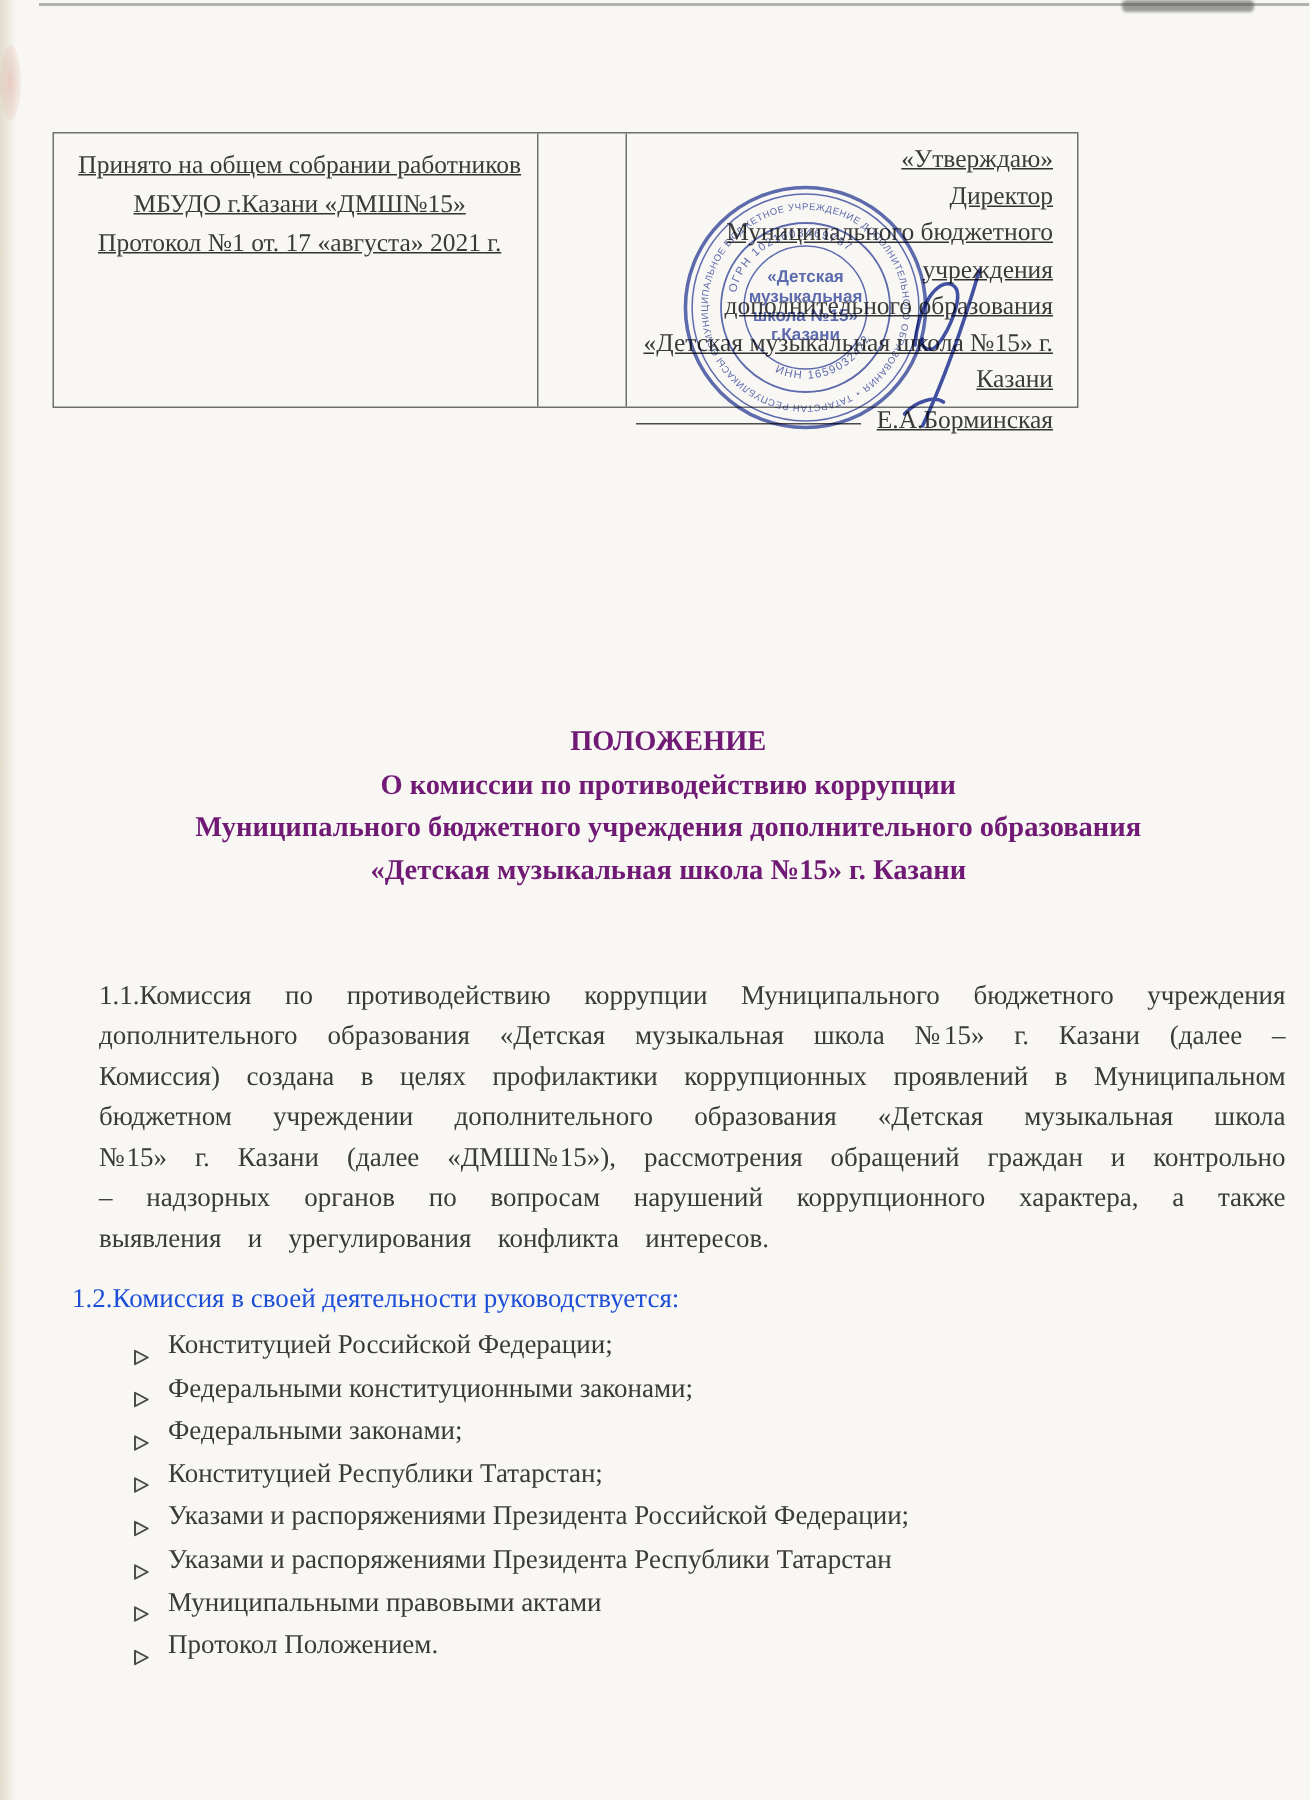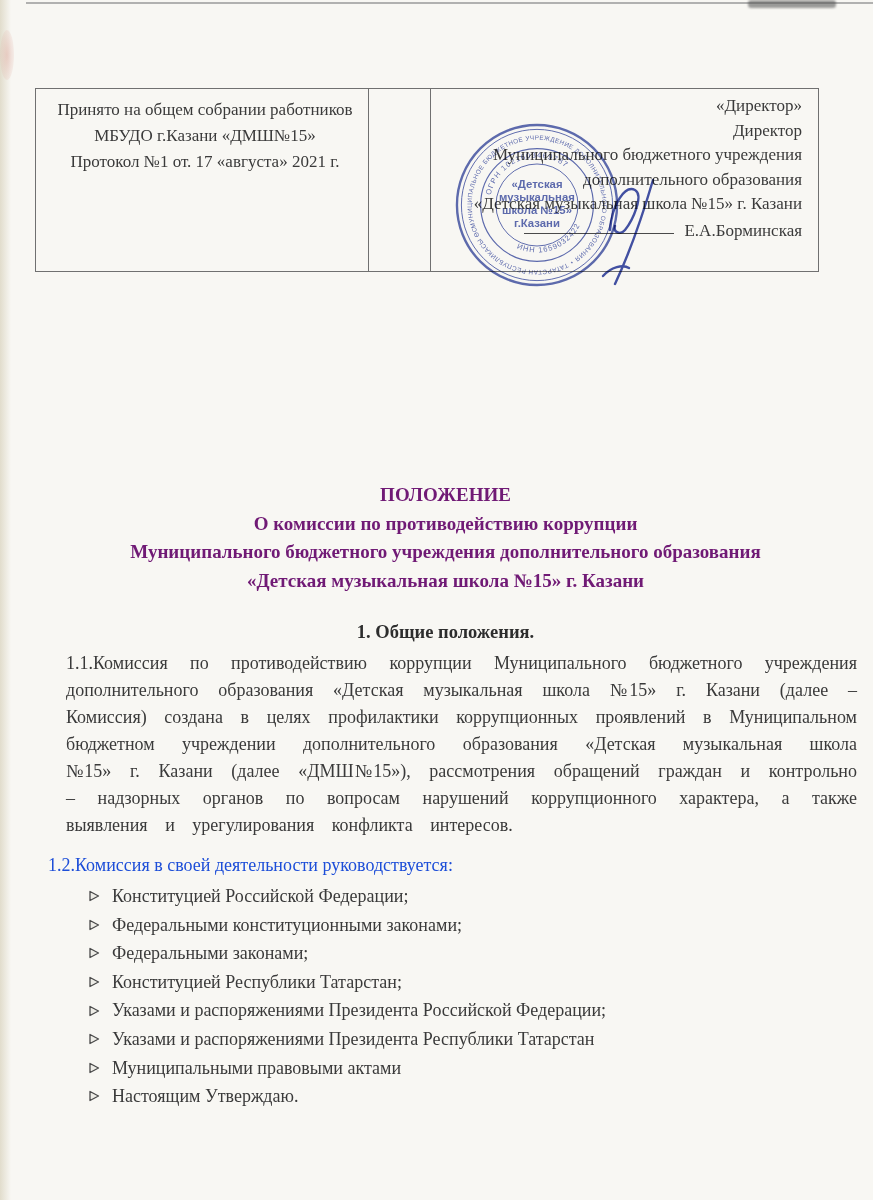--- a/index.html
+++ b/index.html
@@ -16,8 +16,8 @@
              opacity:.55;border-radius:3px;filter:blur(1px);}
 
   
-  .header-table{position:absolute;left:35px;top:88px;width:784px;height:184px;display:flex;
-                border:1.6px solid #707070;box-sizing:border-box;}
+  .header-table{position:absolute;left:35px;top:88px;width:684px;height:184px;display:flex;
+                border:1.6px solid #707070;box-sizing:border-box;text-decoration:underline;}
   .cell{box-sizing:border-box;color:#3a3a3a;}
   .cell-left{width:333px;border-right:1.6px solid #707070;padding:8px 8px 0 14px;
              text-align:center;font-size:17px;line-height:26px;}

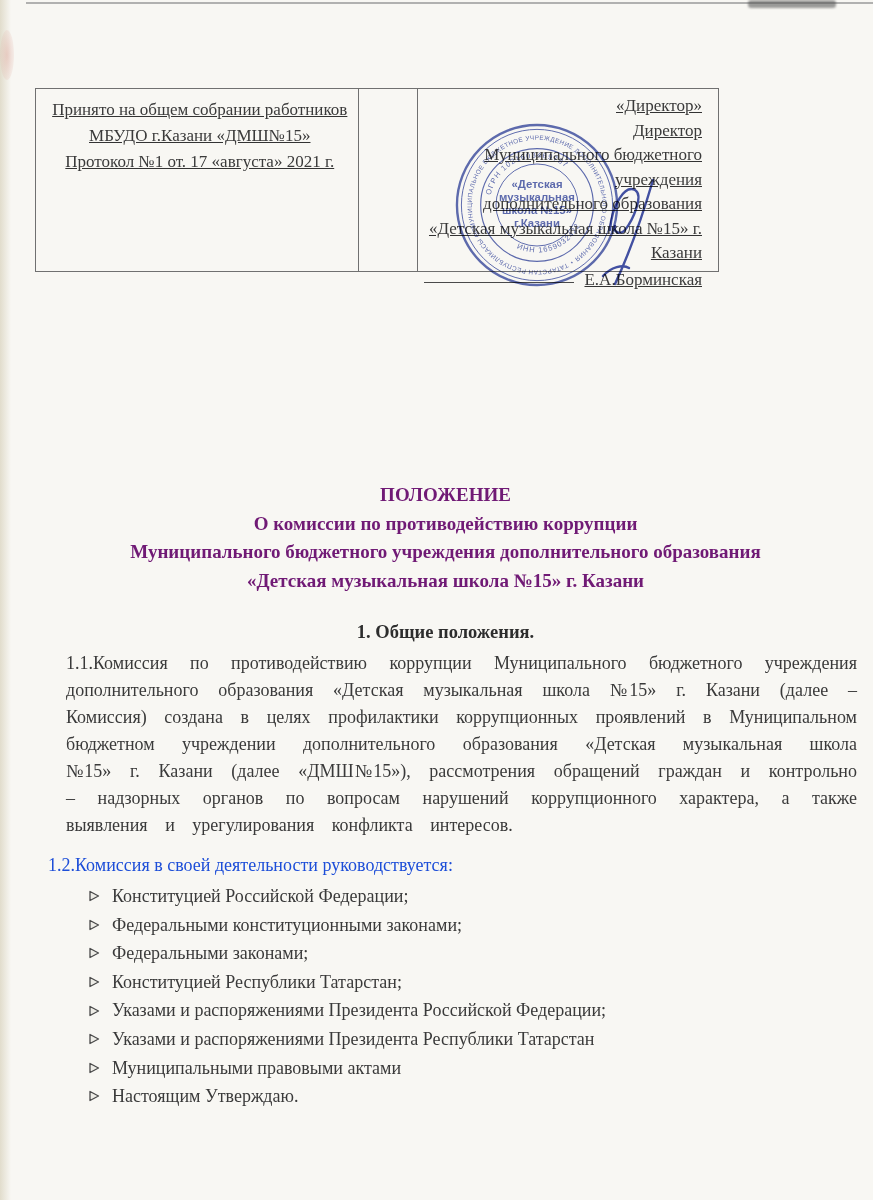--- a/index.html
+++ b/index.html
@@ -67,7 +67,7 @@
     </div>
     <div class="cell cell-mid"></div>
     <div class="cell cell-right">
-      <div>«Директор»</div>
+      <div>«Утверждаю»</div>
       <div>Директор</div>
       <div>Муниципального бюджетного учреждения</div>
       <div>дополнительного образования</div>

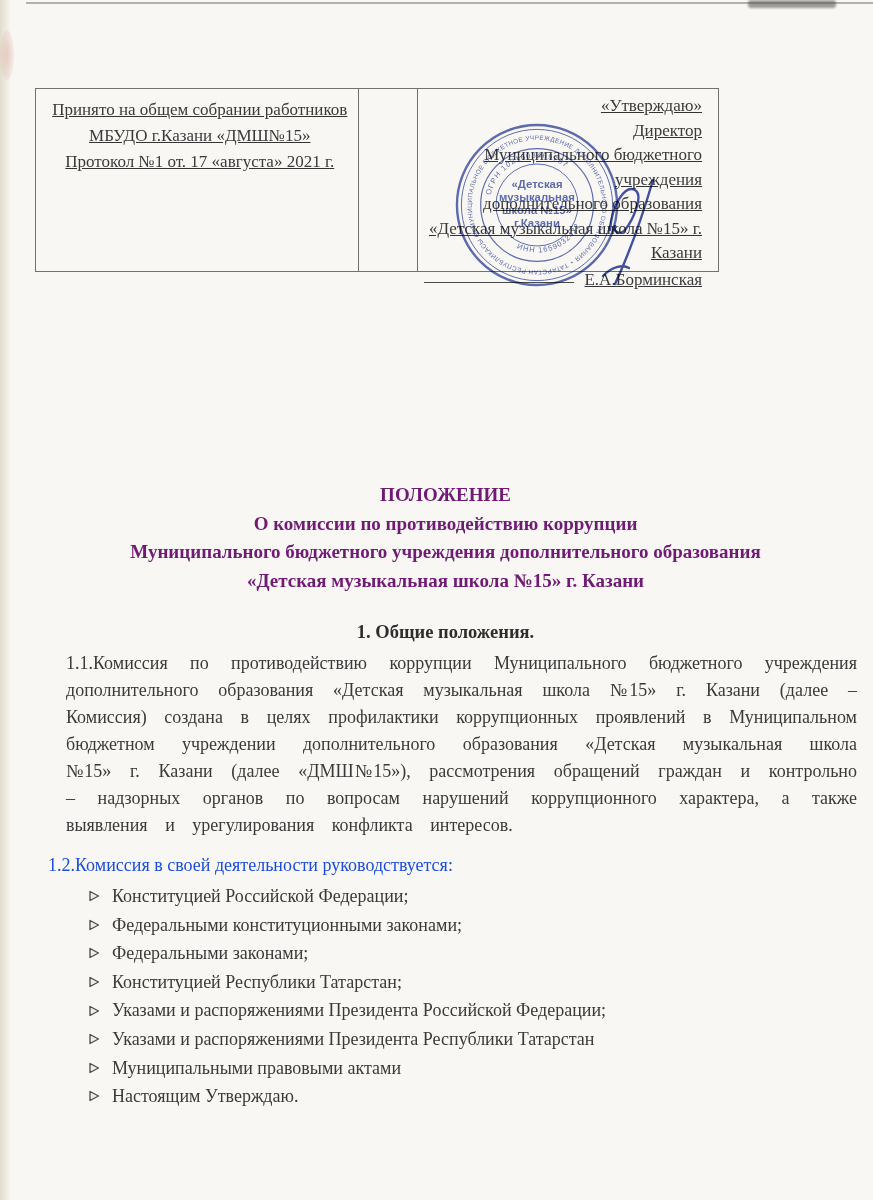--- a/index.html
+++ b/index.html
@@ -125,7 +125,6 @@
     <div>«Детская музыкальная школа №15» г. Казани</div>
   </div>
 
-  <div class="section-heading">1.  Общие положения.</div>
   <p class="para-11">1.1.Комиссия по противодействию коррупции Муниципального бюджетного учреждения дополнительного образования «Детская музыкальная школа №15»  г. Казани (далее – Комиссия) создана в целях профилактики коррупционных проявлений в Муниципальном бюджетном учреждении дополнительного образования «Детская музыкальная школа №15»  г. Казани  (далее «ДМШ№15»), рассмотрения обращений граждан  и контрольно – надзорных органов по вопросам нарушений коррупционного характера, а также выявления  и урегулирования конфликта интересов.</p>
   <p class="para-12">1.2.Комиссия в своей деятельности руководствуется:</p>
 

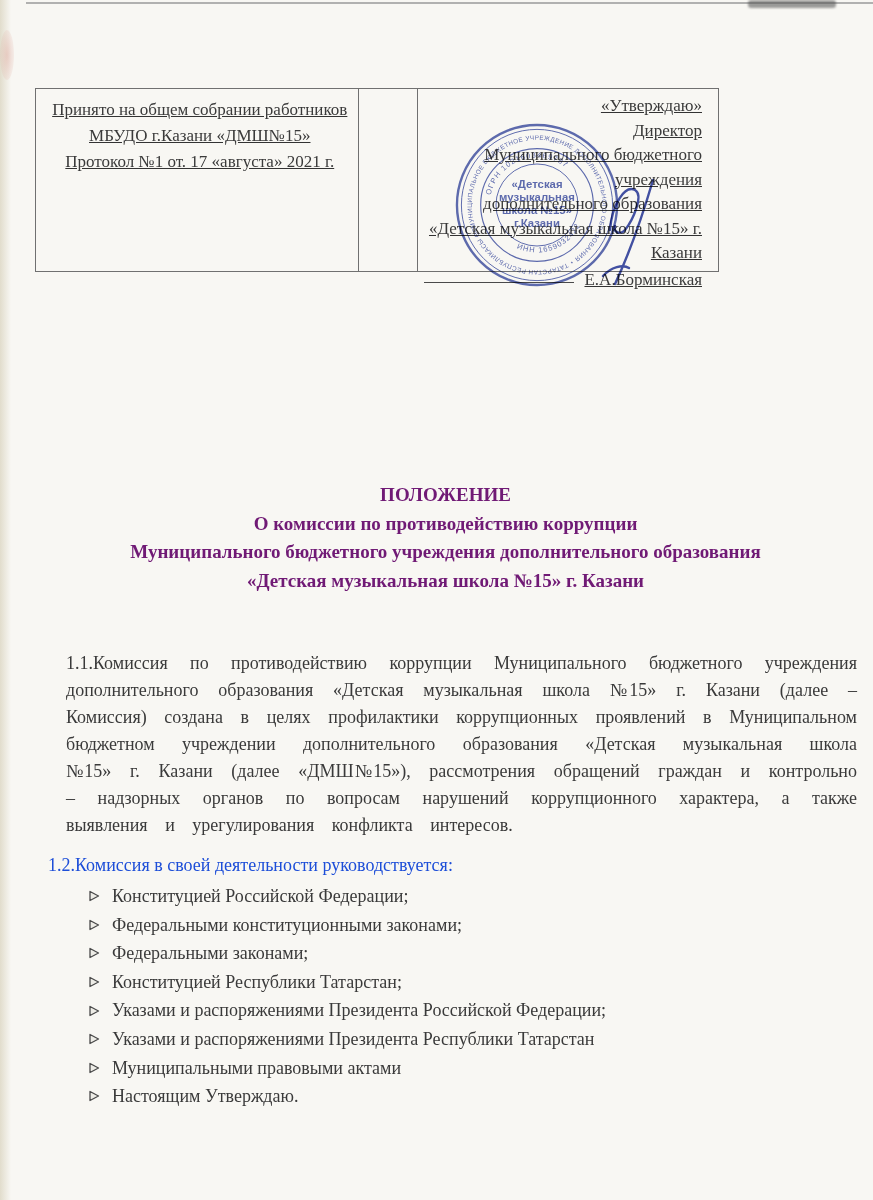--- a/index.html
+++ b/index.html
@@ -44,7 +44,7 @@
   .para-12{position:absolute;left:48px;top:855px;width:791px;margin:0;font-size:18px;
            color:#1d4ed8;}
   .law-list{position:absolute;left:88px;top:882px;margin:0;padding:0;list-style:none;}
-  .law-list li{display:flex;align-items:center;font-size:18px;line-height:28.6px;color:#3a3a3a;}
+  .law-list li{display:flex;align-items:flex-end;font-size:18px;line-height:28.6px;color:#3a3a3a;}
   .bullet{display:inline-flex;margin-right:12px;flex:0 0 auto;}
 
   .stamp text{font-family:"Liberation Sans", sans-serif;}

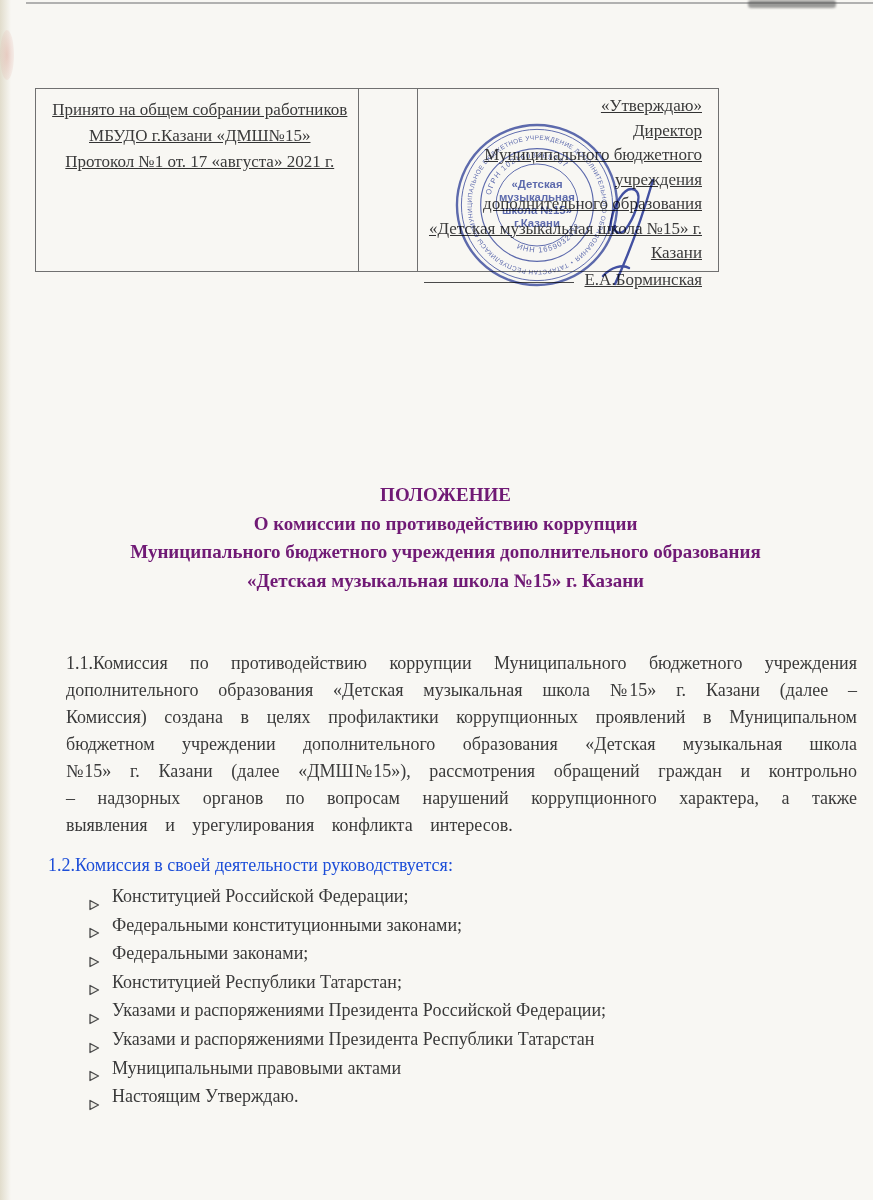--- a/index.html
+++ b/index.html
@@ -191,7 +191,7 @@
             <path d="M2 1.5 L10.5 6 L2 10.5 Z" fill="#eeede7" stroke="#4a4a4a" stroke-width="1.3" stroke-linejoin="round"></path>
           </svg>
         </span>
-      <span>Настоящим Утверждаю.</span>
+      <span>Протокол Положением.</span>
     </li>
   </ul>
 

